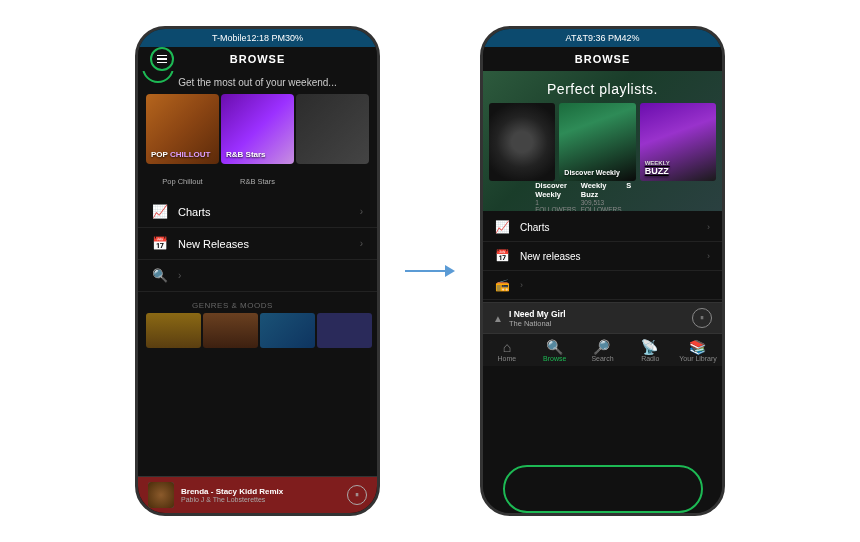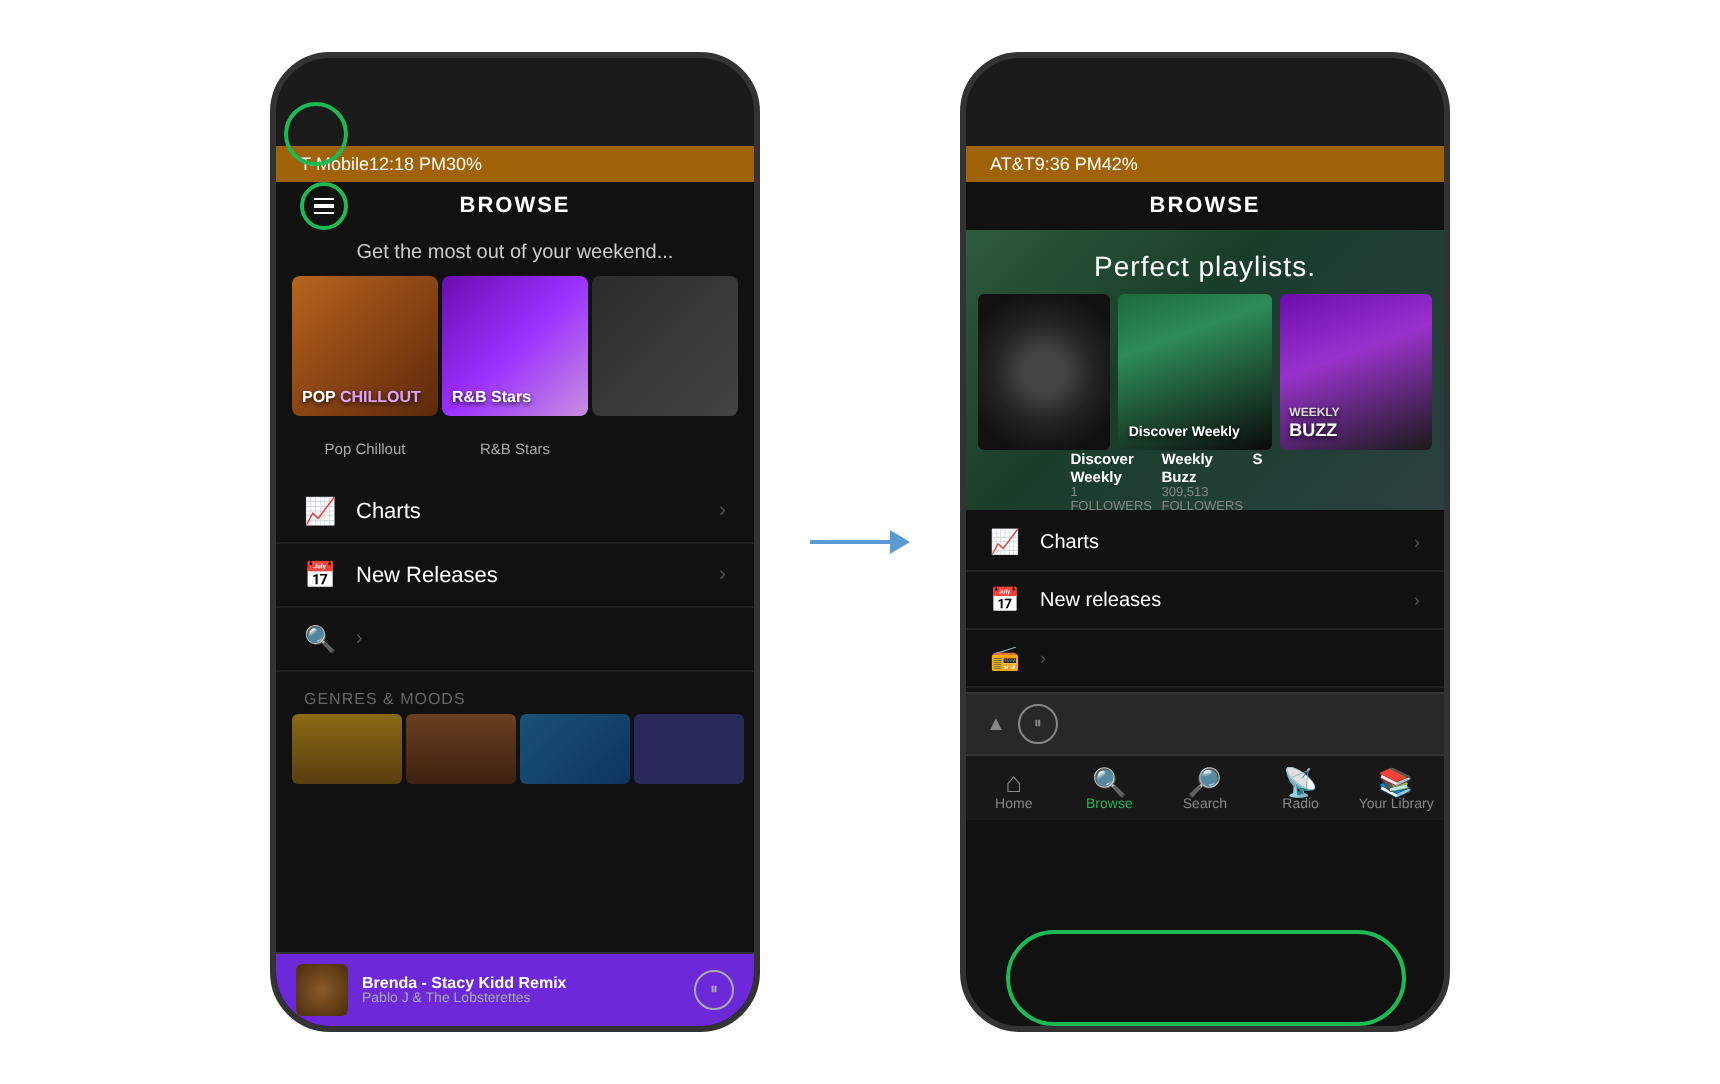--- a/index.html
+++ b/index.html
@@ -41,14 +41,13 @@
     
     .status-bar {
       display: flex;
-      justify-content: flex-start;
+      justify-content: center;
       align-items: center;
       padding: 4px 12px;
-      background: #a16207;
+      background: #0c4a6e;
       font-size: 9px;
       color: #fff;
       height: 18px;
-      margin-top: 44px;
     }
 
     

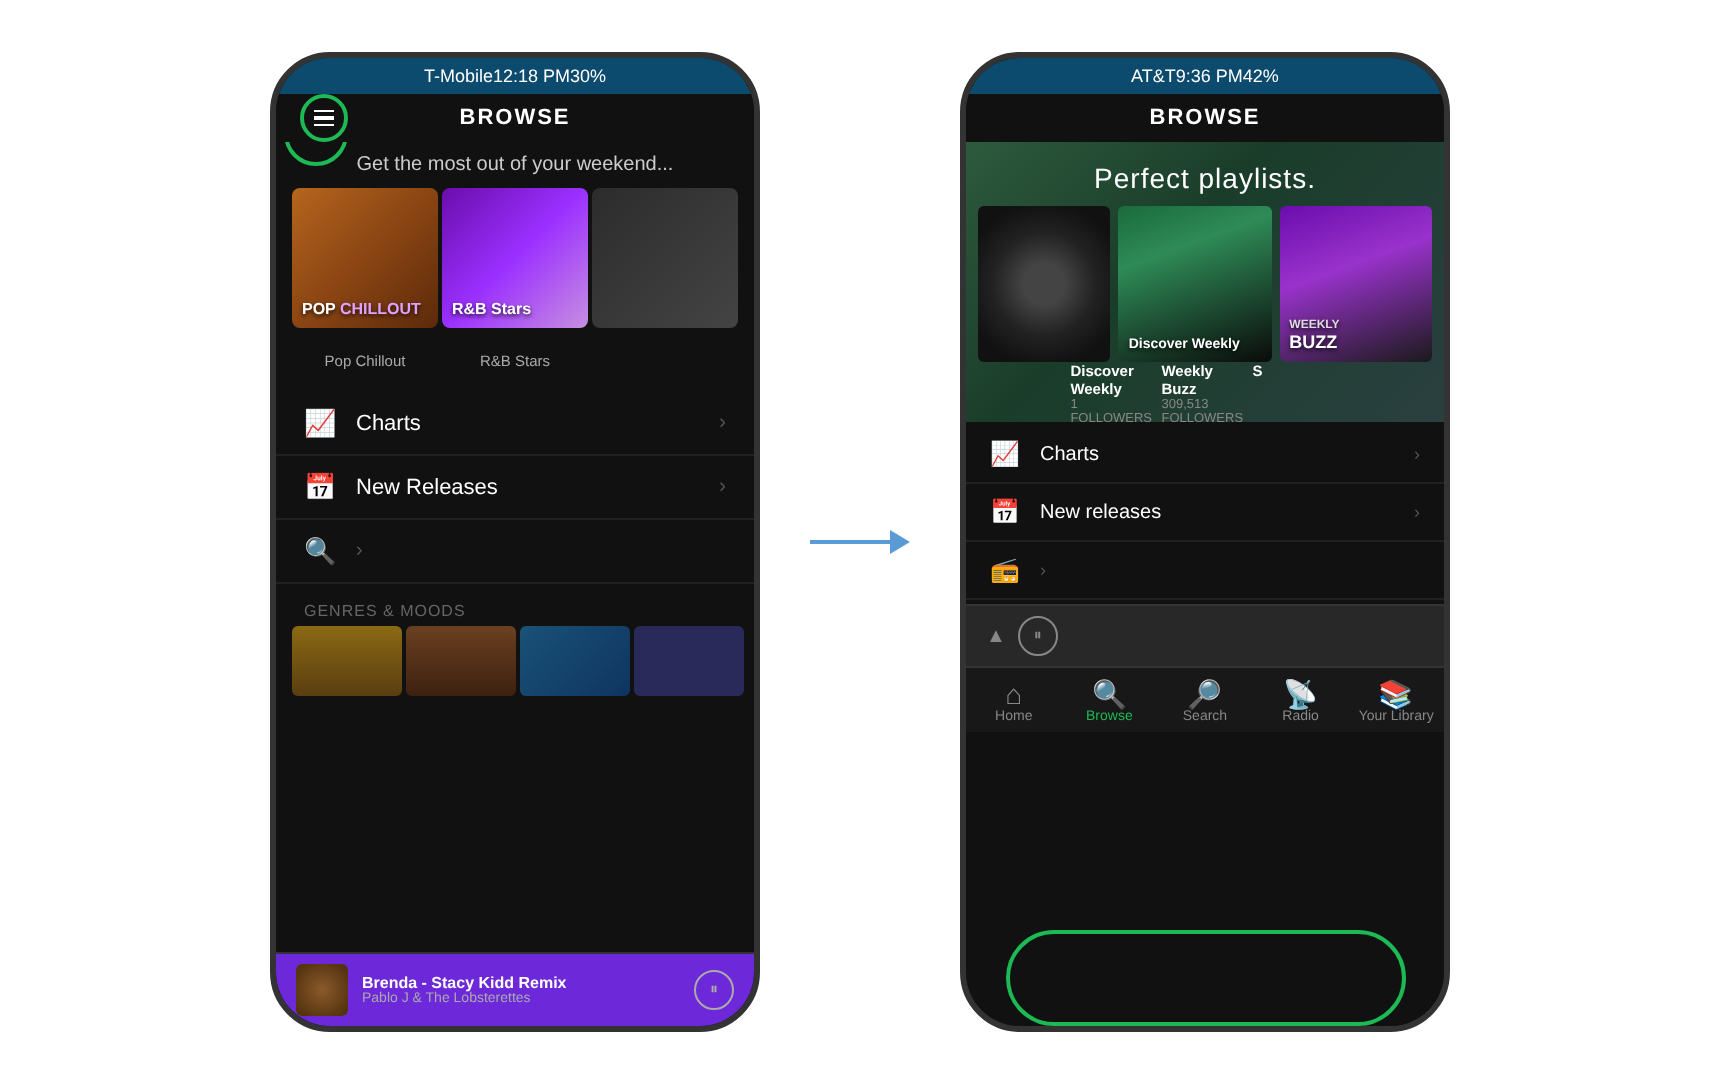--- a/index.html
+++ b/index.html
@@ -348,6 +348,7 @@
       flex-direction: column;
       justify-content: flex-end;
       padding: 5px;
+      text-decoration: underline;
     }
 
     .hero-album-label {

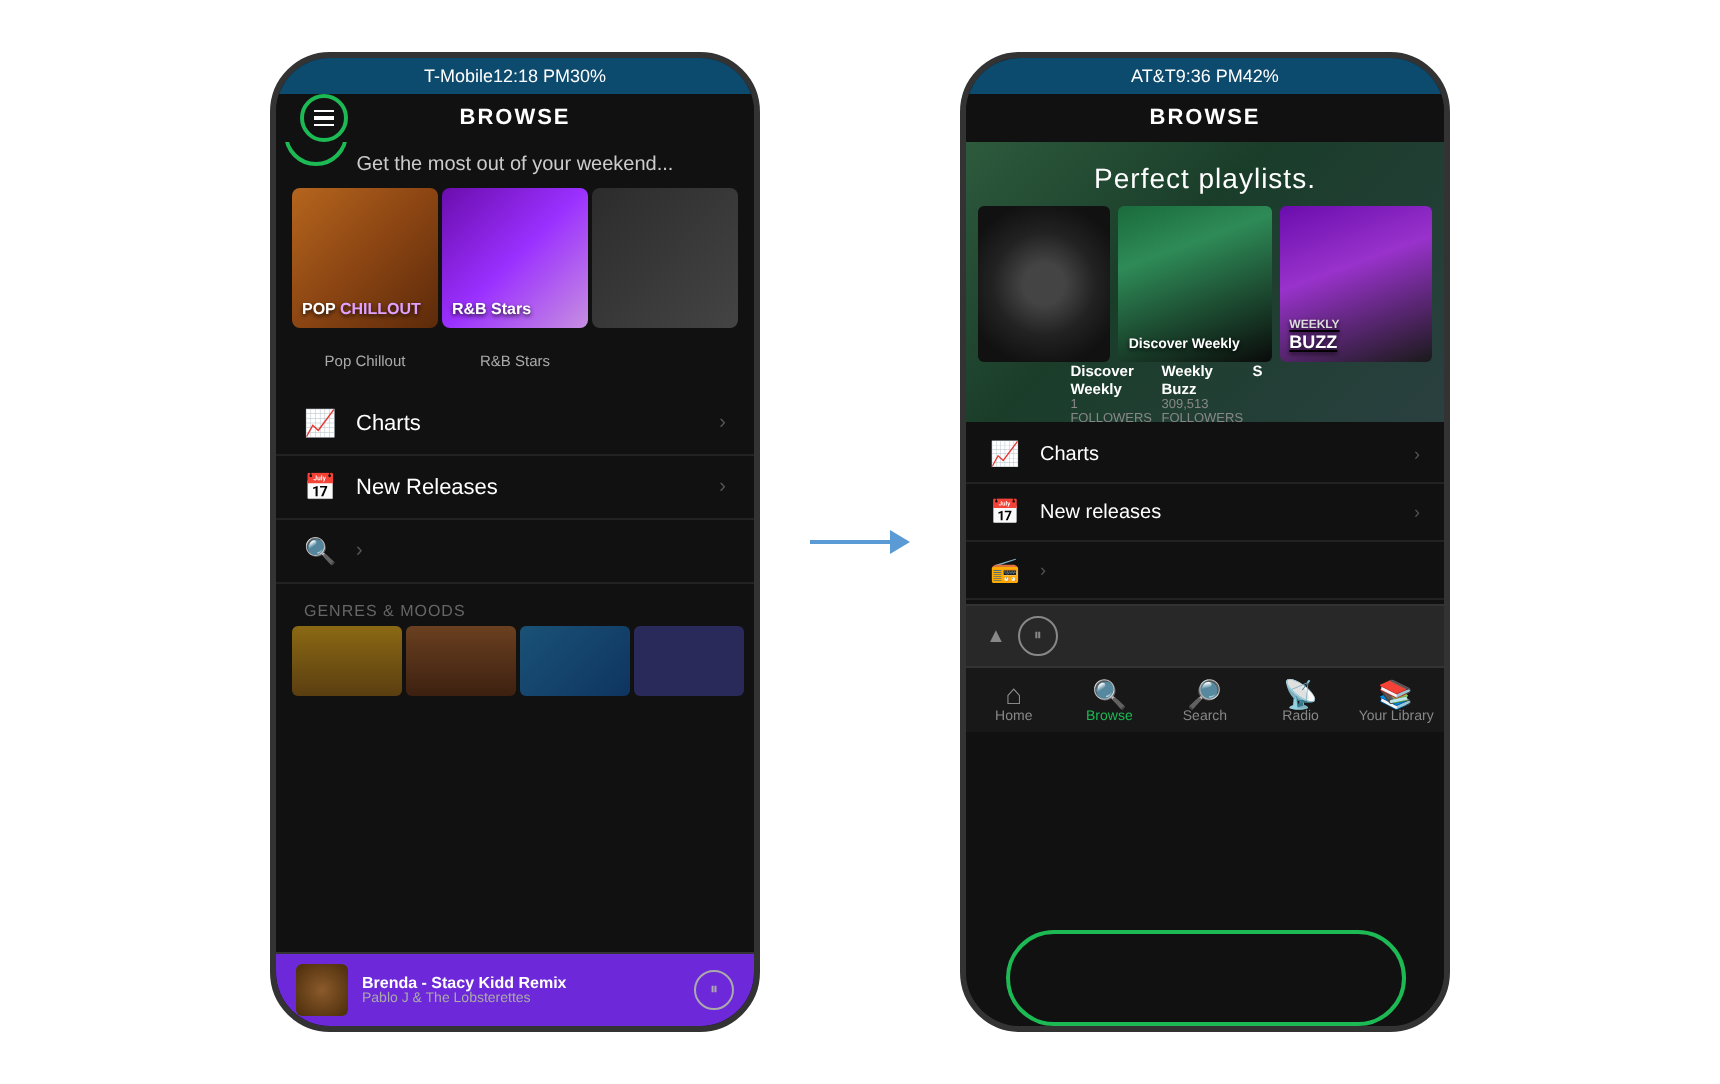--- a/index.html
+++ b/index.html
@@ -196,6 +196,7 @@
       padding: 5px 14px 3px;
       letter-spacing: 0.5px;
       text-transform: uppercase;
+      margin-left: 40px;
     }
 
     

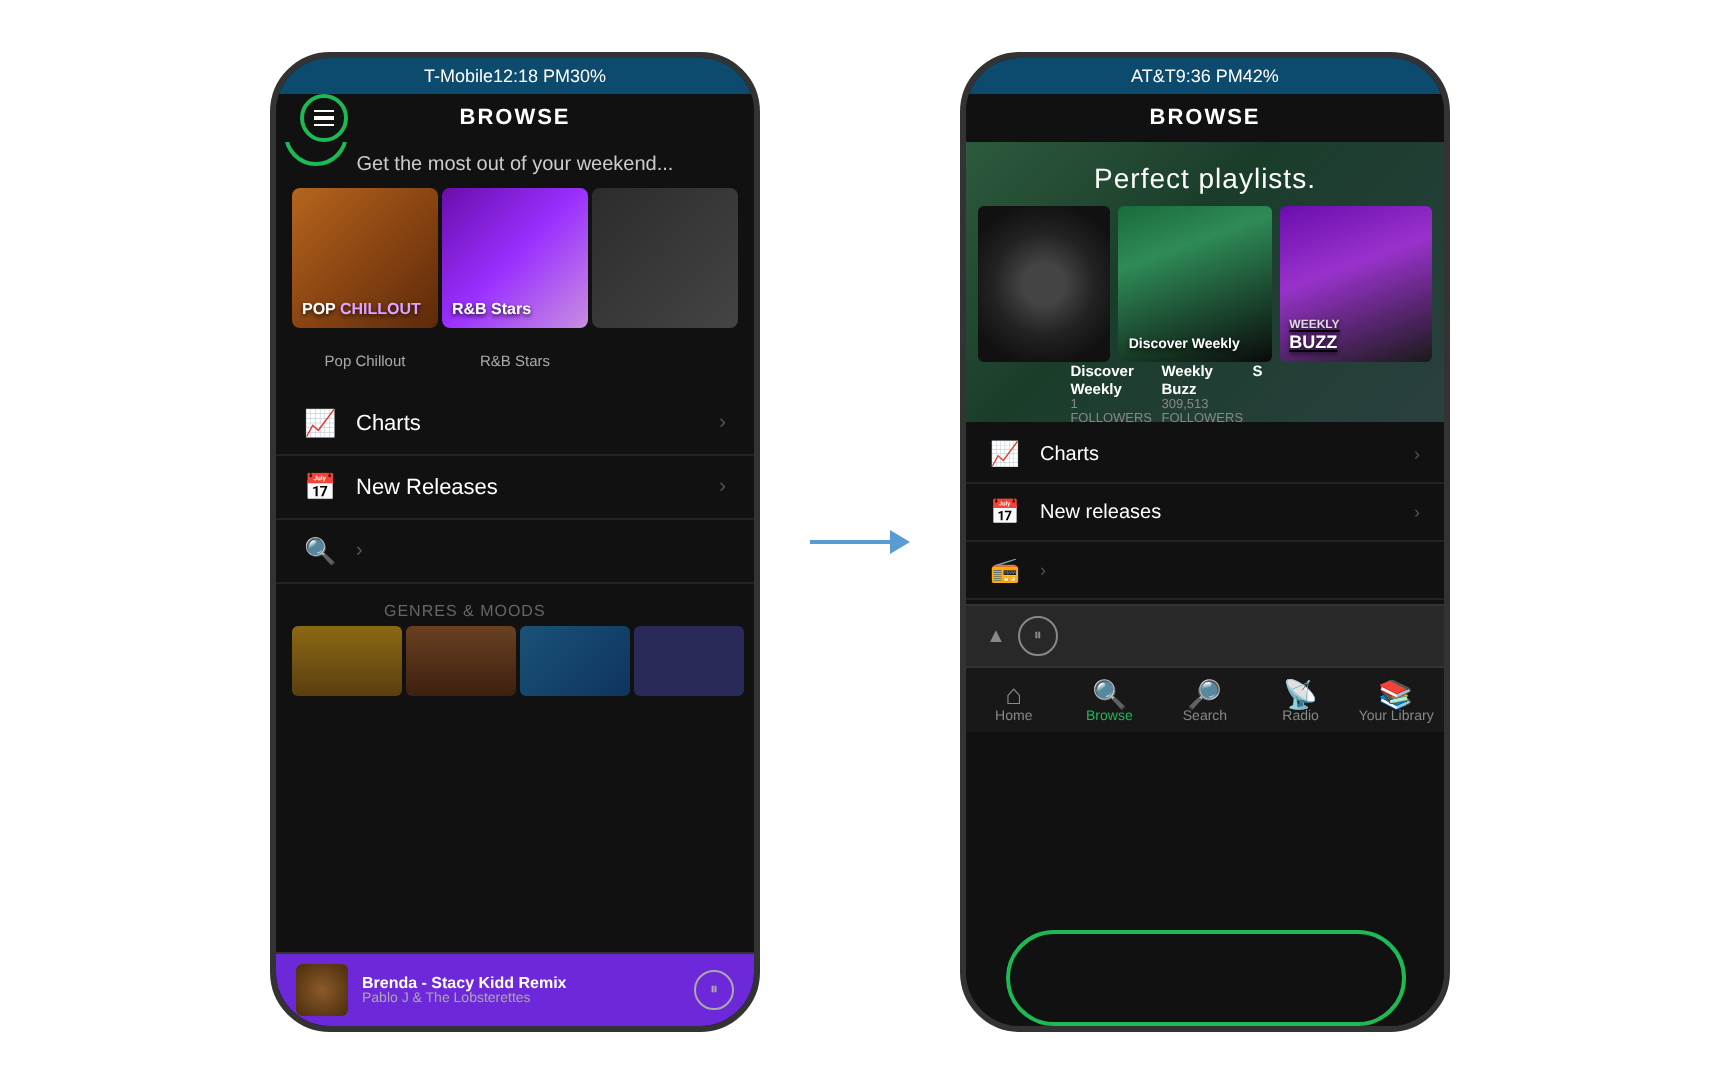--- a/index.html
+++ b/index.html
@@ -665,6 +665,10 @@
 
       <div class="np-right">
         <span class="expand-icon">▲</span>
+        <div class="np-right-info">
+          <div class="np-right-title">I Need My Girl</div>
+          <div class="np-right-artist">The National</div>
+        </div>
         <div class="np-pause" style="border-color:#888;color:#888;">⏸</div>
       </div>
 

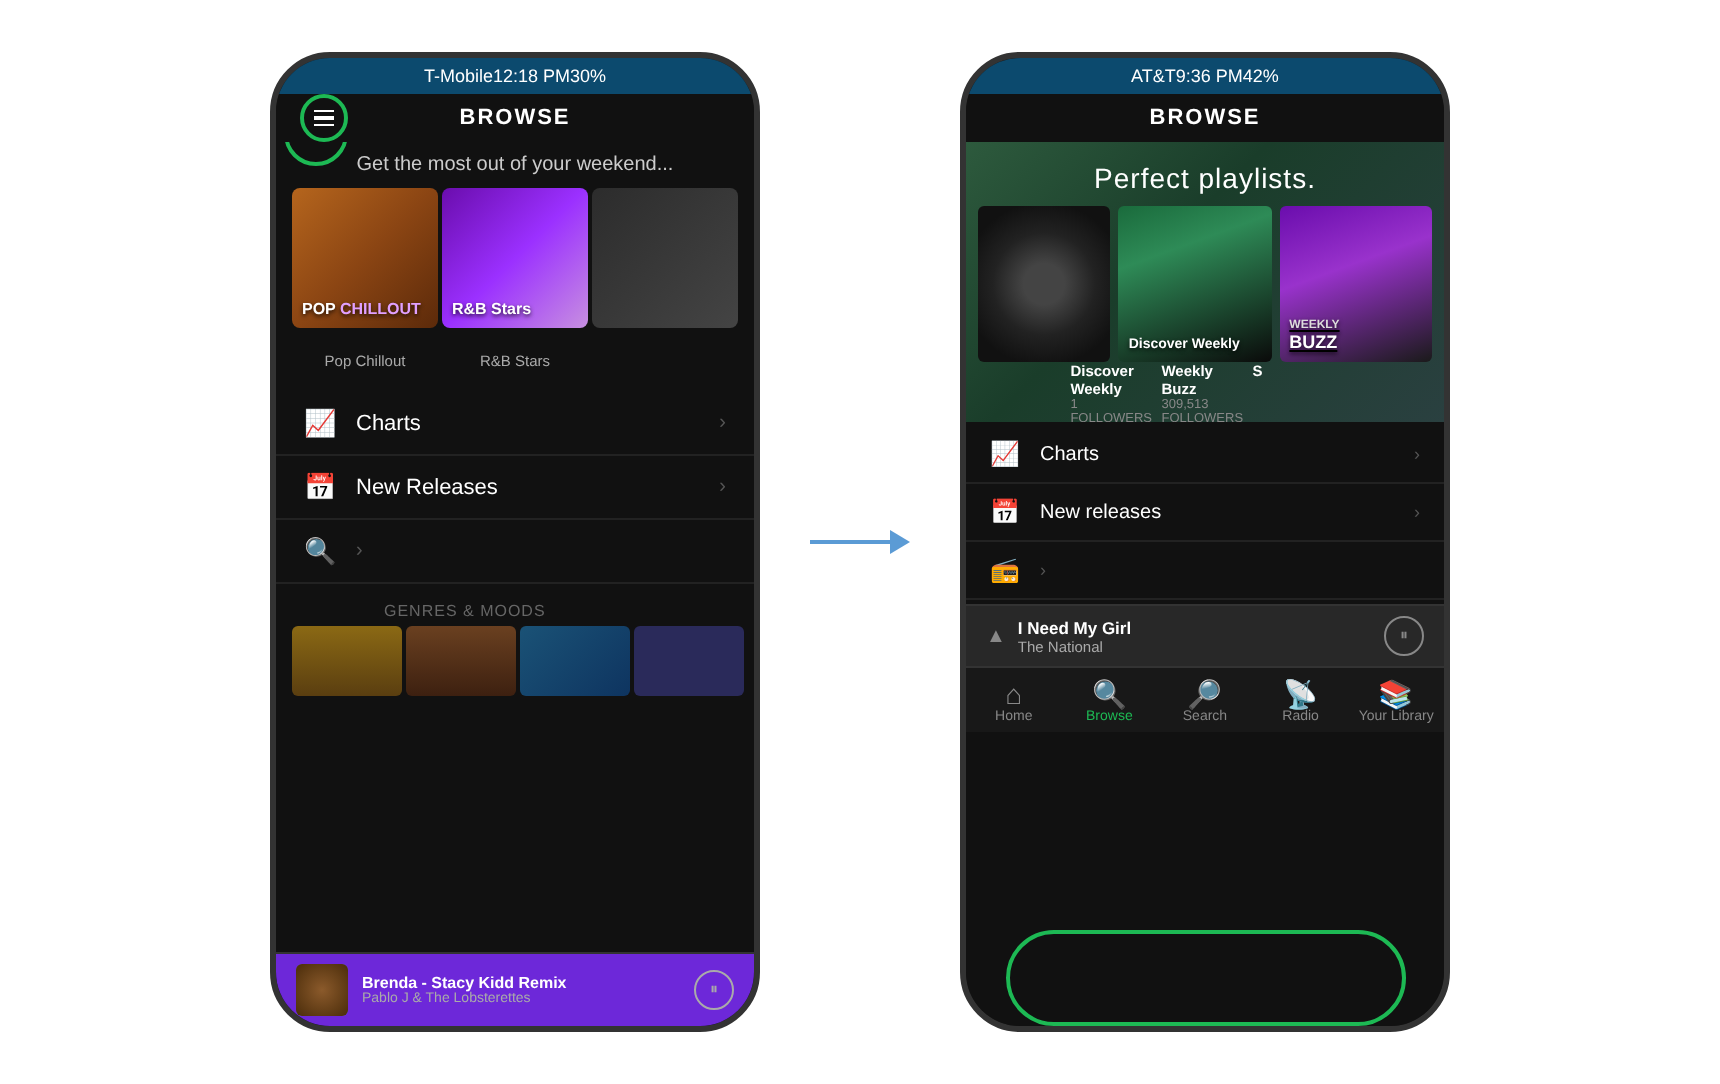--- a/index.html
+++ b/index.html
@@ -221,7 +221,7 @@
       display: flex;
       align-items: center;
       padding: 5px 10px;
-      background: #6d28d9;
+      background: #7f1d1d;
       border-top: 1px solid #333;
       margin-top: auto;
     }

